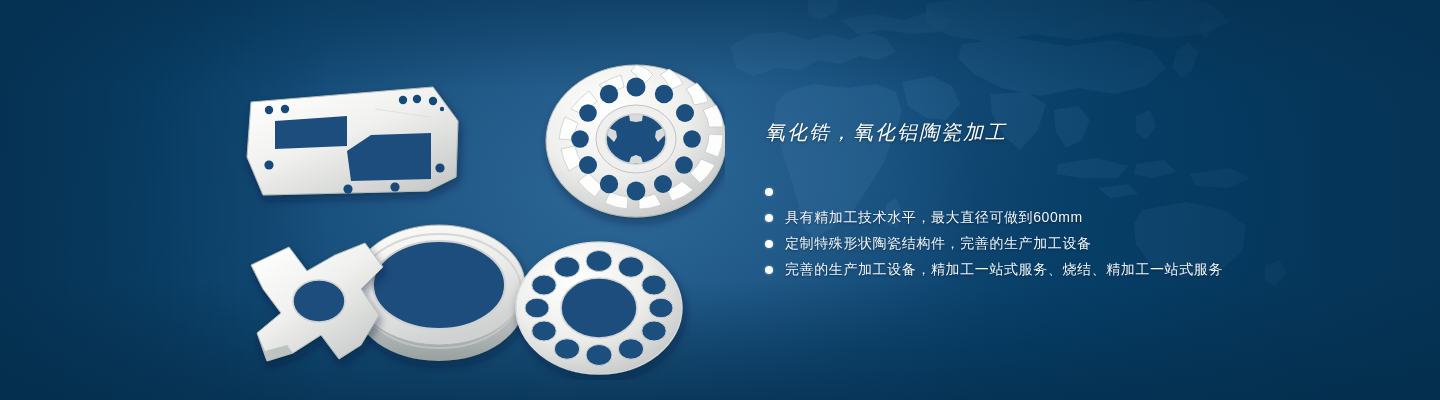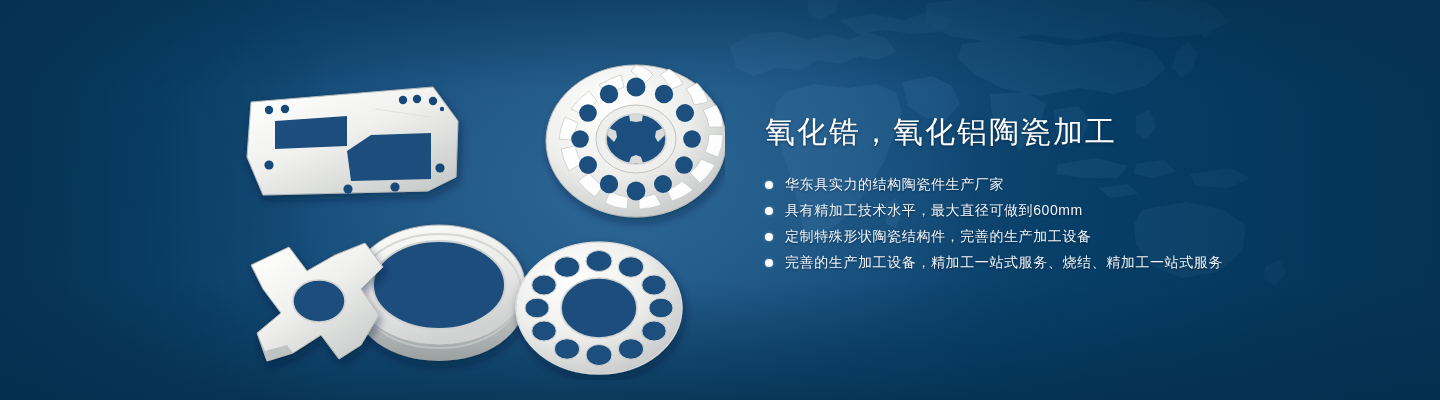--- a/index.html
+++ b/index.html
@@ -103,14 +103,15 @@
     width: 620px;
   }
   .headline {
-    font-size: 30px;
+    font-size: 20px;
     line-height: 40px;
     letter-spacing: 2px;
     color: #ffffff;
     font-weight: normal;
-    margin: 0 0 22px 0;
+    margin: 0 0 29px 0;
     text-shadow: 0 1px 3px rgba(0,20,40,0.55);
     white-space: nowrap;
+    font-style: italic;
   }
   .bullets {
     list-style: none;

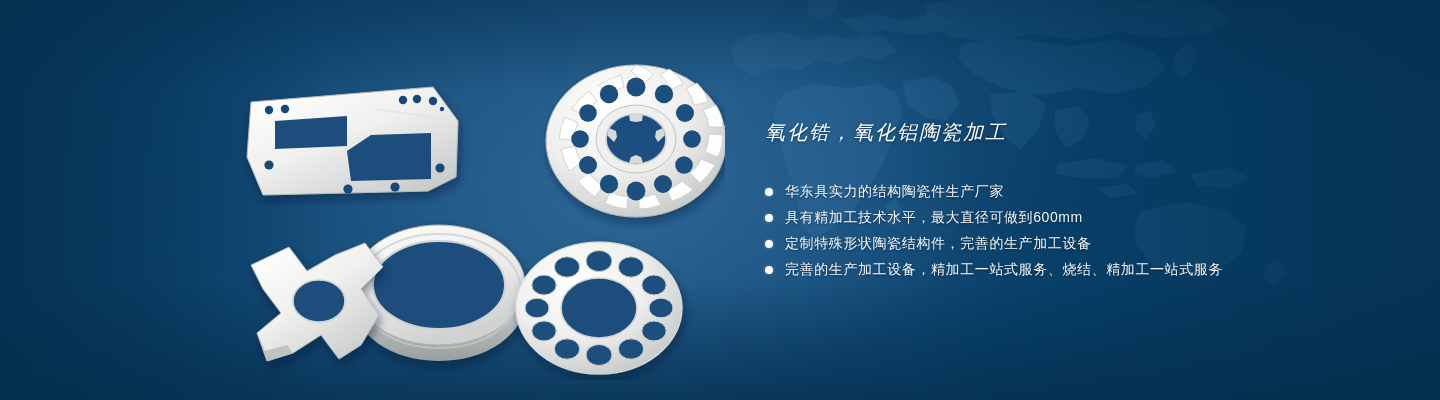--- a/index.html
+++ b/index.html
@@ -349,7 +349,6 @@
     <ul class="bullets">
       <li class="bullet">
         <span class="dot"></span>
-        <span class="btext">华东具实力的结构陶瓷件生产厂家</span>
       </li>
       <li class="bullet">
         <span class="dot"></span>

